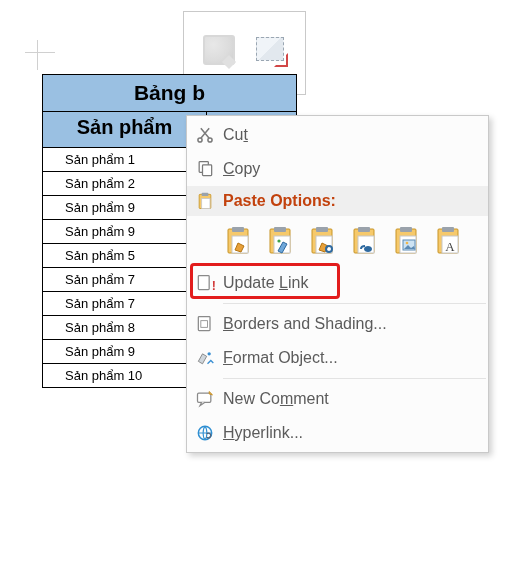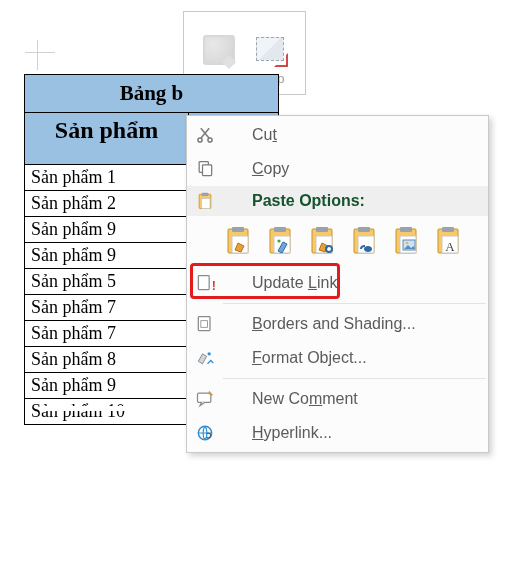--- a/index.html
+++ b/index.html
@@ -99,11 +99,11 @@
   
   table.data {
     position: absolute;
-    left: 24px;
+    left: 42px;
     top: 74px;
     width: 255px;
     border-collapse: collapse;
-    font-family: Liberation Serif, serif;
+    font-family: Liberation Sans, sans-serif;
   }
   table.data th {
     background: #9ac0e2;

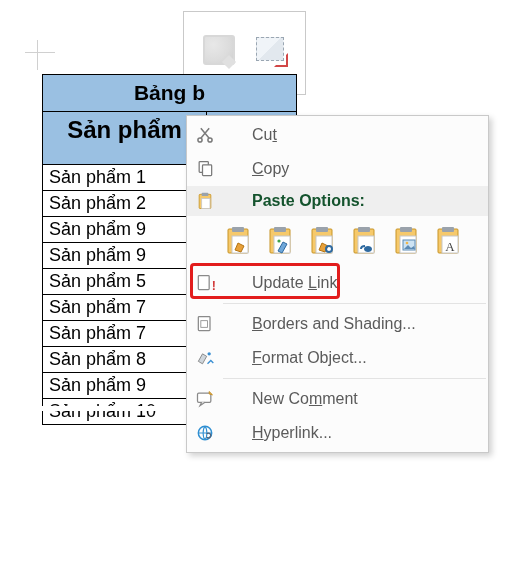--- a/index.html
+++ b/index.html
@@ -109,8 +109,8 @@
     background: #9ac0e2;
     border: 1.5px solid #000;
     font-weight: bold;
-    padding: 4px 0 20px 0;
-    font-size: 24px;
+    padding: 4px 0 8px 0;
+    font-size: 20px;
   }
   table.data th.title {
     font-size: 21px;

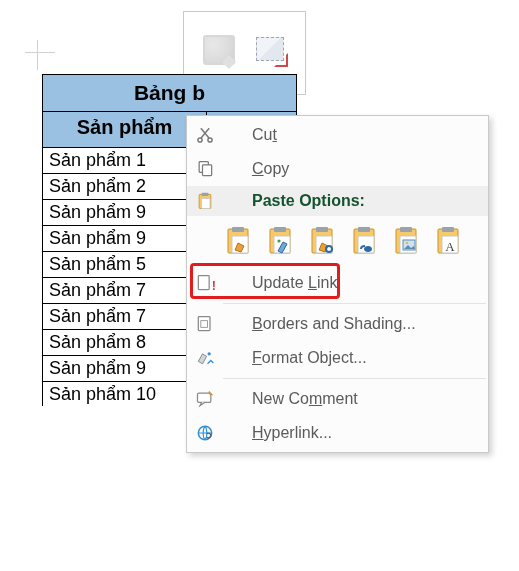--- a/index.html
+++ b/index.html
@@ -161,7 +161,7 @@
     justify-content: center;
     flex-shrink: 0;
   }
-  .menu-item .label { flex: 1; margin-left: 29px; }
+  .menu-item .label { flex: 1; }
   .menu-item .arrow { font-size: 11px; color: #707070; margin-left: 6px; }
   .mnemonic { text-decoration: underline; }
 

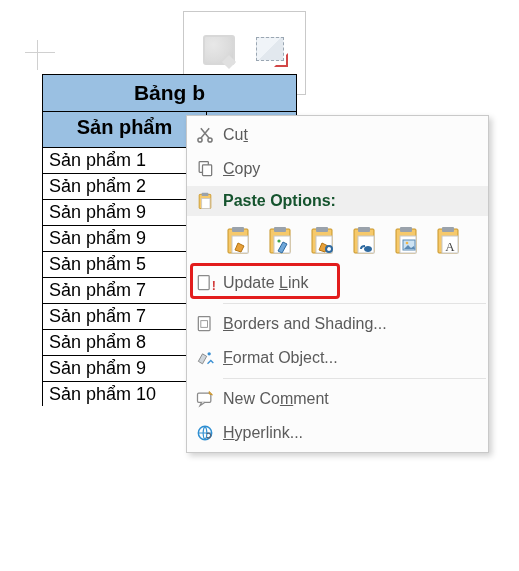--- a/index.html
+++ b/index.html
@@ -118,8 +118,8 @@
   }
   table.data td {
     border: 1.5px solid #000;
-    padding: 2px 6px;
-    font-size: 18px;
+    padding: 2px 22px;
+    font-size: 13px;
     height: 24px;
   }
   table.data td.col2 { width: 90px; }

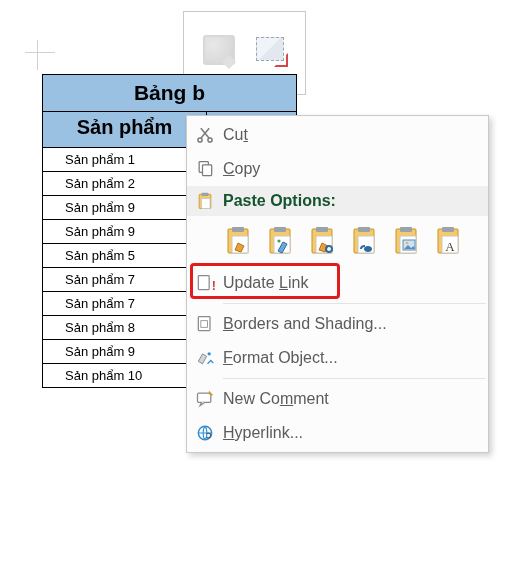--- a/index.html
+++ b/index.html
@@ -168,7 +168,7 @@
   .paste-header {
     background: #efefef;
     font-weight: bold;
-    color: #14532d;
+    color: #c2410c;
     height: 30px;
   }
   .paste-row {

